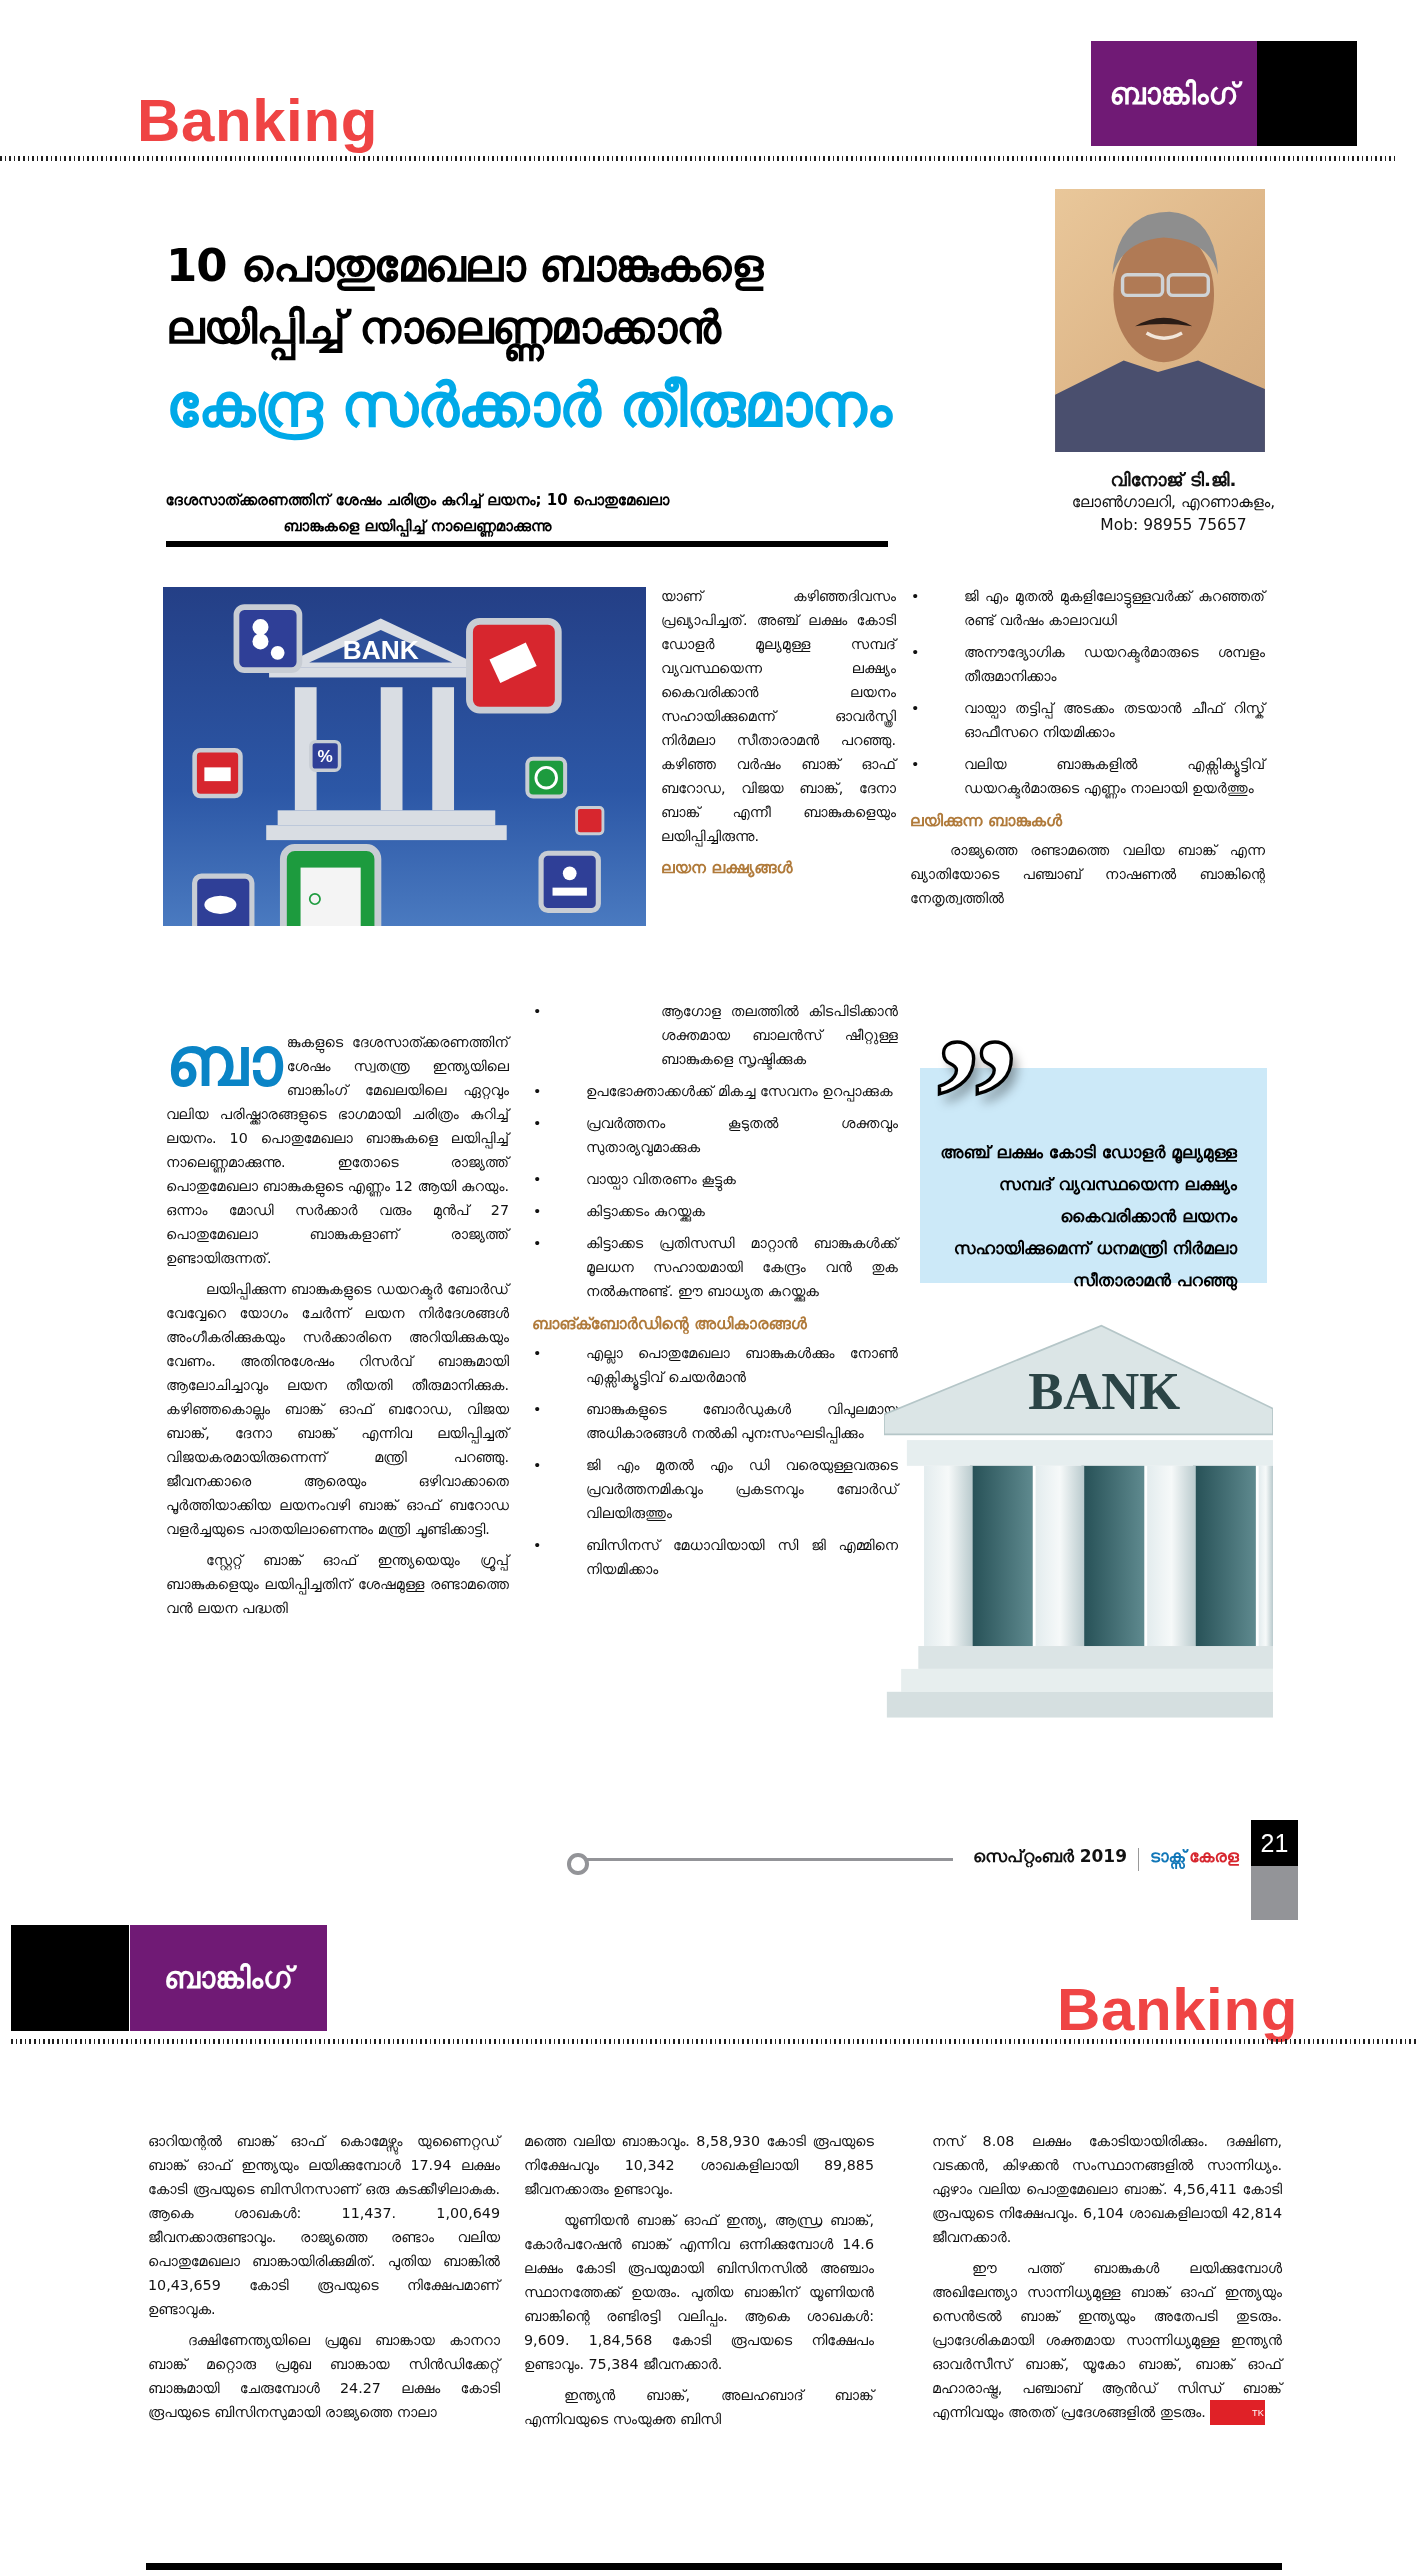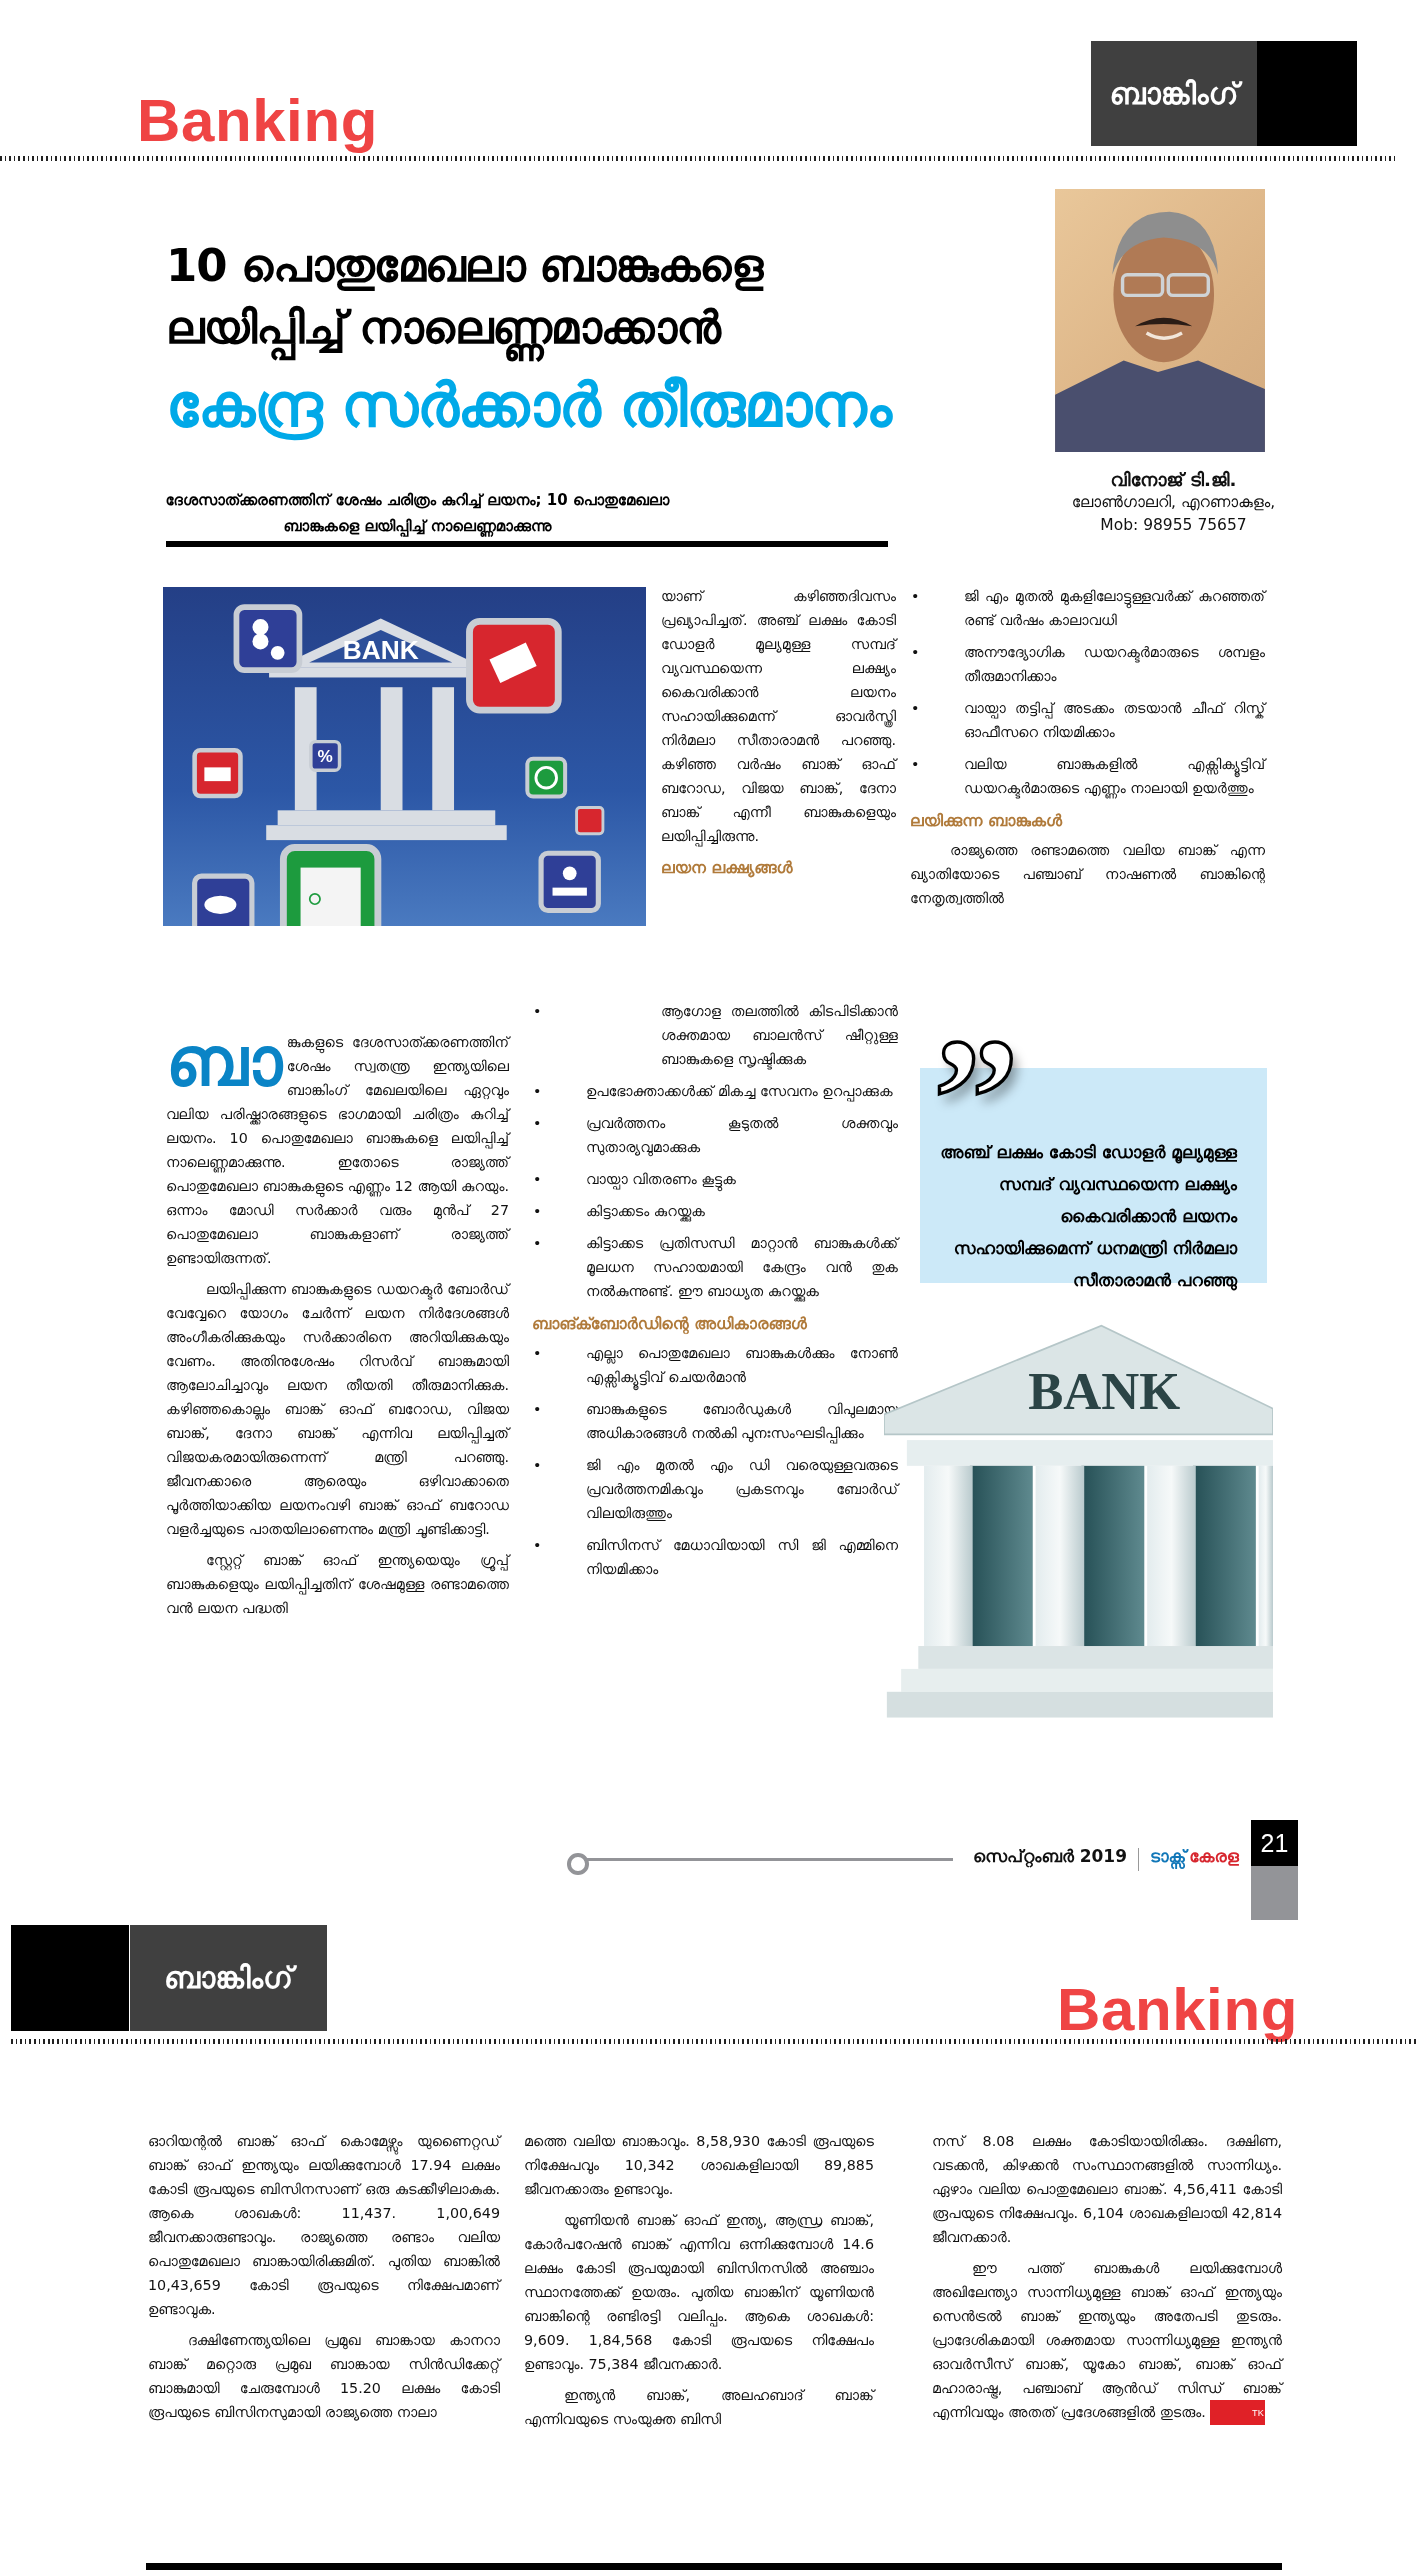--- a/index.html
+++ b/index.html
@@ -6,7 +6,7 @@
   body { width:1420px; height:2576px; position:relative; overflow:hidden; font-family:"DejaVu Sans", sans-serif; color:#111; }
   .abs { position:absolute; }
   .section-en { color:#ef4444; font-family:"Liberation Sans", sans-serif; font-weight:bold; font-size:60px; letter-spacing:0.6px; }
-  .tab-blue { background:#404040; color:#fff; font-family:"DejaVu Sans", sans-serif; font-weight:bold; font-size:30px; display:flex; align-items:center; justify-content:center; }
+  .tab-blue { background:#701a75; color:#fff; font-family:"DejaVu Sans", sans-serif; font-weight:bold; font-size:30px; display:flex; align-items:center; justify-content:center; }
   .tab-black { background:#000; }
   .dotted { height:4.6px; background-image:repeating-linear-gradient(90deg,#222 0 1.7px,transparent 1.7px 4.6px); }
   .headline { font-family:"DejaVu Sans", sans-serif; font-weight:bold; letter-spacing:-1.1px; }

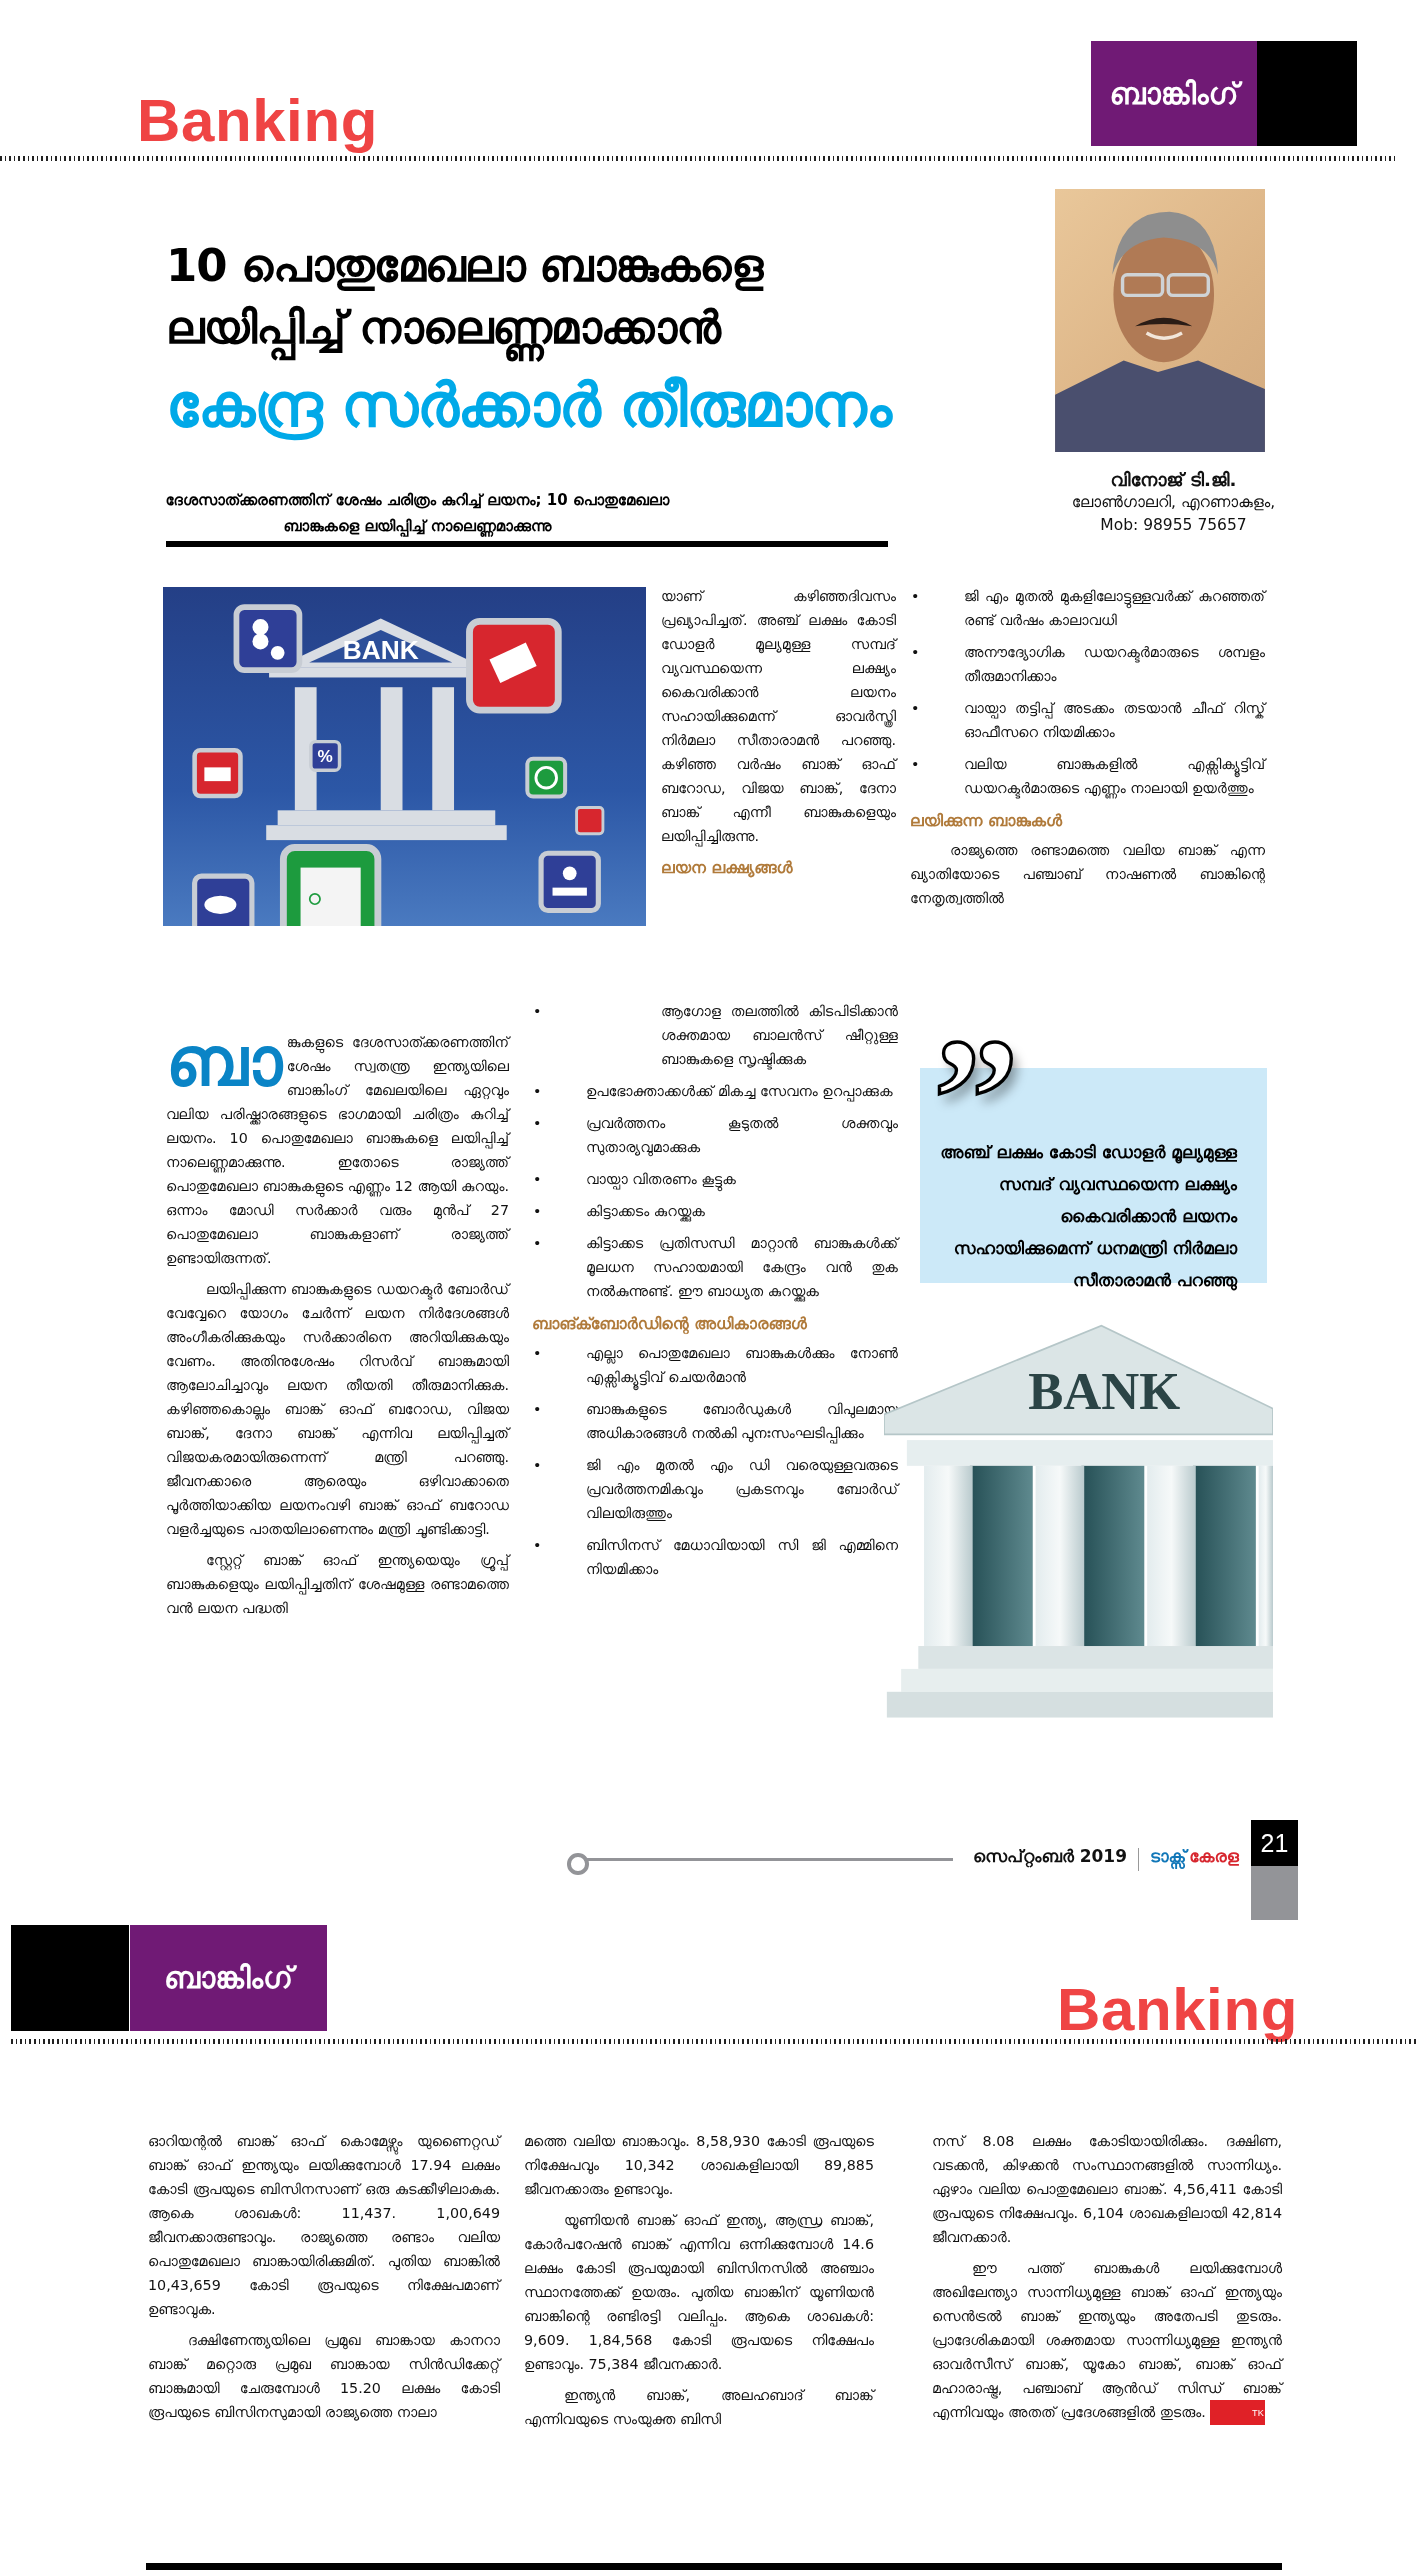--- a/index.html
+++ b/index.html
@@ -202,7 +202,7 @@
 
 <div class="abs body-text" style="left:148px;top:2129px;width:352px;">
   <p>ഓറിയന്റൽ ബാങ്ക് ഓഫ് കൊമേഴ്സും യുണൈറ്റഡ് ബാങ്ക് ഓഫ് ഇന്ത്യയും ലയിക്കുമ്പോൾ 17.94 ലക്ഷം കോടി രൂപയുടെ ബിസിനസാണ് ഒരു കുടക്കീഴിലാകുക. ആകെ ശാഖകൾ: 11,437. 1,00,649 ജീവനക്കാരുണ്ടാവും. രാജ്യത്തെ രണ്ടാം വലിയ പൊതുമേഖലാ ബാങ്കായിരിക്കുമിത്. പുതിയ ബാങ്കിൽ 10,43,659 കോടി രൂപയുടെ നിക്ഷേപമാണ് ഉണ്ടാവുക.</p>
-  <p class="indent">ദക്ഷിണേന്ത്യയിലെ പ്രമുഖ ബാങ്കായ കാനറാ ബാങ്ക് മറ്റൊരു പ്രമുഖ ബാങ്കായ സിൻഡിക്കേറ്റ് ബാങ്കുമായി ചേരുമ്പോൾ 15.20 ലക്ഷം കോടി രൂപയുടെ ബിസിനസുമായി രാജ്യത്തെ നാലാ</p>
+  <p class="indent">ദക്ഷിണേന്ത്യയിലെ പ്രമുഖ ബാങ്കായ കാനറാ ബാങ്ക് മറ്റൊരു പ്രമുഖ ബാങ്കായ സിൻഡിക്കേറ്റ് ബാങ്കുമായി ചേരുമ്പോൾ 24.27 ലക്ഷം കോടി രൂപയുടെ ബിസിനസുമായി രാജ്യത്തെ നാലാ</p>
 </div>
 <div class="abs body-text" style="left:524px;top:2129px;width:350px;">
   <p>മത്തെ വലിയ ബാങ്കാവും. 8,58,930 കോടി രൂപയുടെ നിക്ഷേപവും 10,342 ശാഖകളിലായി 89,885 ജീവനക്കാരും ഉണ്ടാവും.</p>

